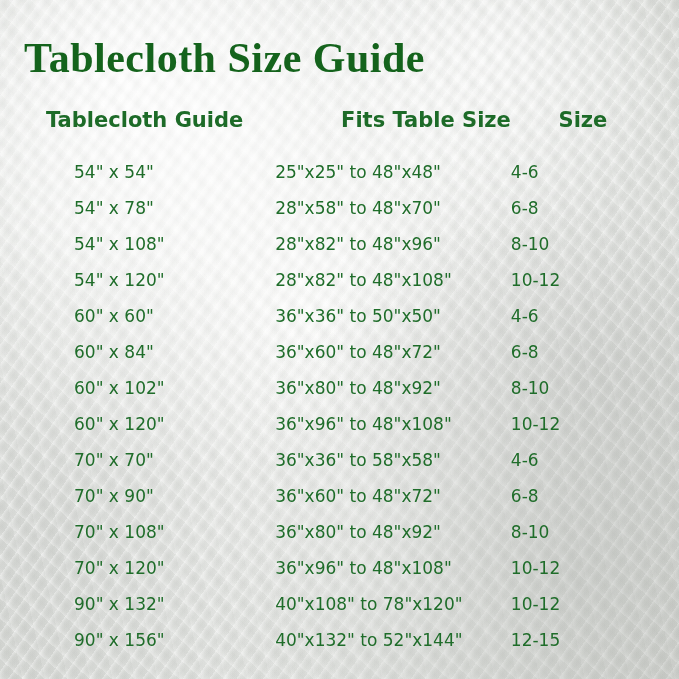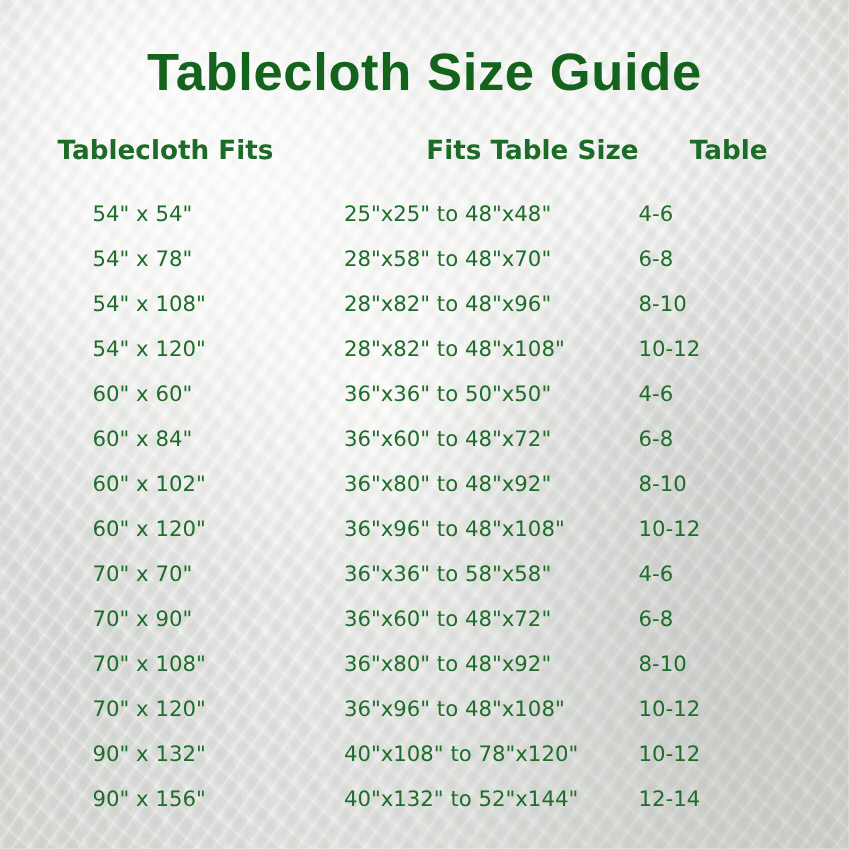--- a/index.html
+++ b/index.html
@@ -53,9 +53,8 @@
     padding: 28px 24px 10px 24px;
   }
   .title {
-    text-align: center;
     color: #14631c;
-    font-family: Liberation Sans, sans-serif;
+    font-family: Liberation Serif, serif;
     font-weight: bold;
     font-size: 42px;
     letter-spacing: 0.5px;

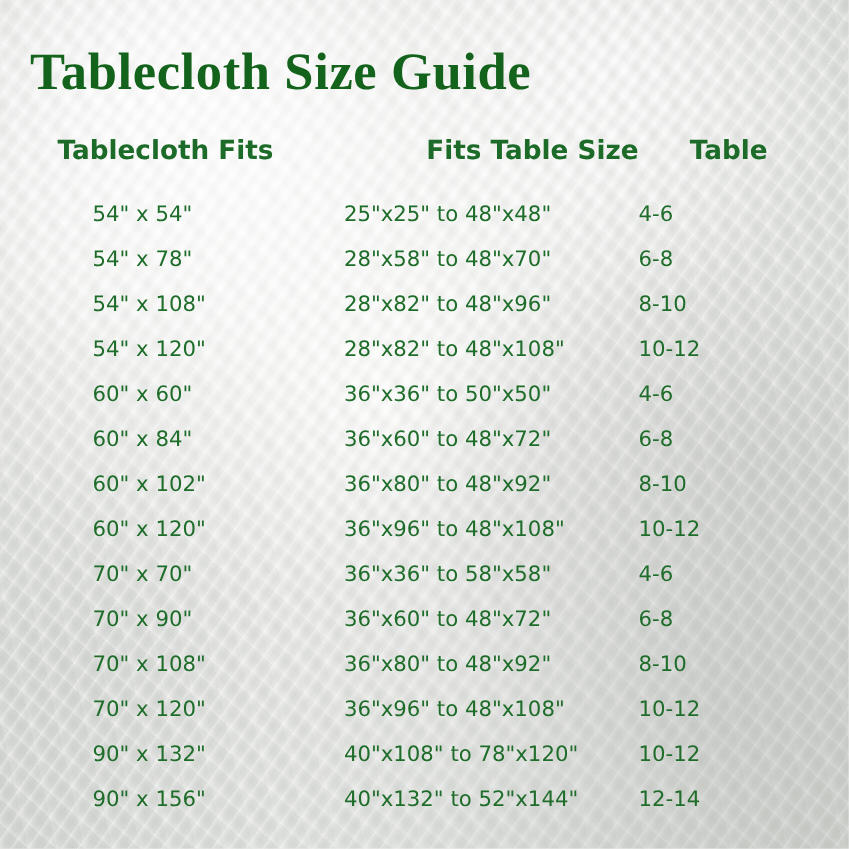--- a/index.html
+++ b/index.html
@@ -97,7 +97,7 @@
     <table class="size-table">
       <thead>
         <tr>
-          <th class="col-a">Tablecloth Fits</th>
+          <th class="col-a">Tablecloth Guide</th>
           <th class="col-b">Fits Table Size</th>
           <th class="col-c">Table</th>
         </tr>

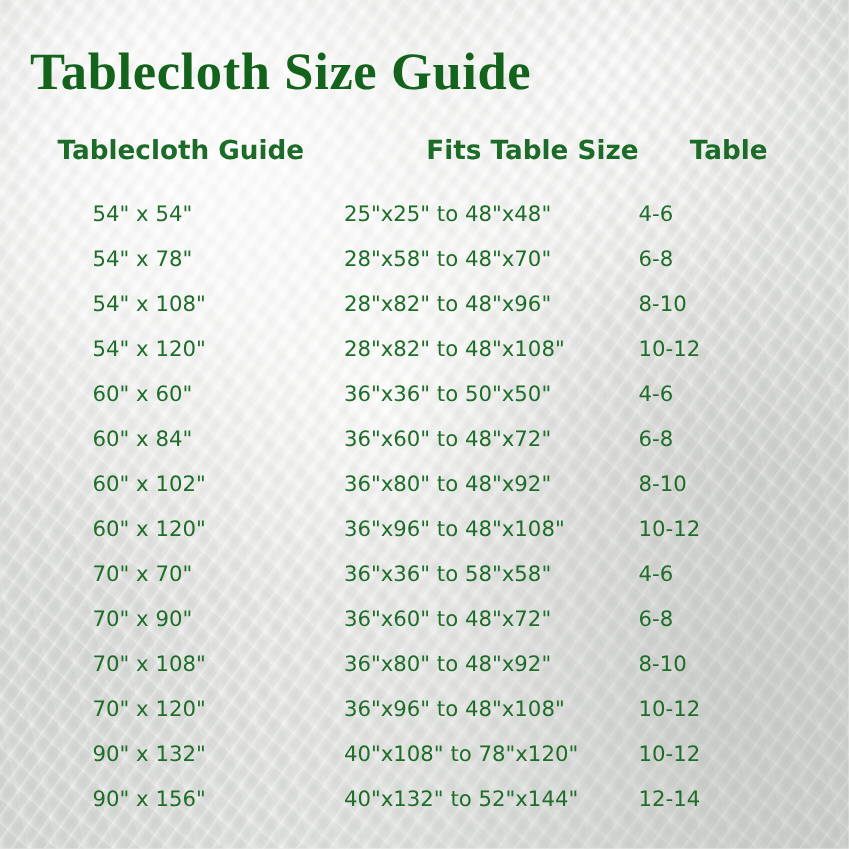--- a/index.html
+++ b/index.html
@@ -99,7 +99,7 @@
         <tr>
           <th class="col-a">Tablecloth Guide</th>
           <th class="col-b">Fits Table Size</th>
-          <th class="col-c">Table</th>
+          <th class="col-c">Size</th>
         </tr>
       </thead>
       <tbody>

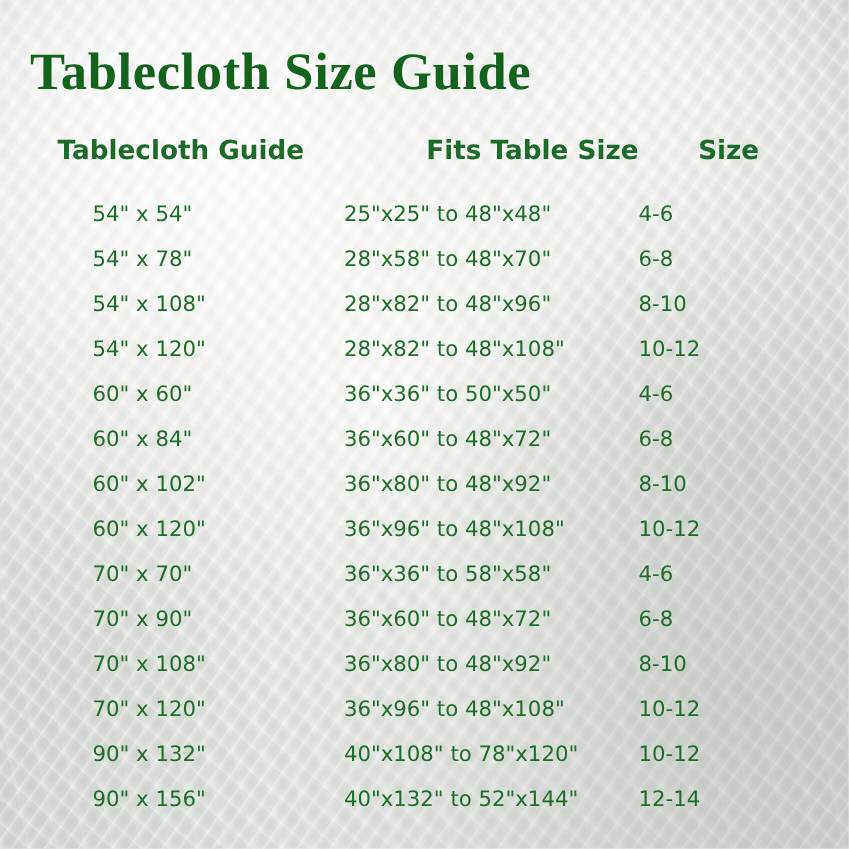--- a/index.html
+++ b/index.html
@@ -171,7 +171,7 @@
         <tr>
           <td class="col-a">90" x 156"</td>
           <td class="col-b">40"x132" to 52"x144"</td>
-          <td class="col-c">12-14</td>
+          <td class="col-c">12-15</td>
         </tr>
       </tbody>
     </table>

